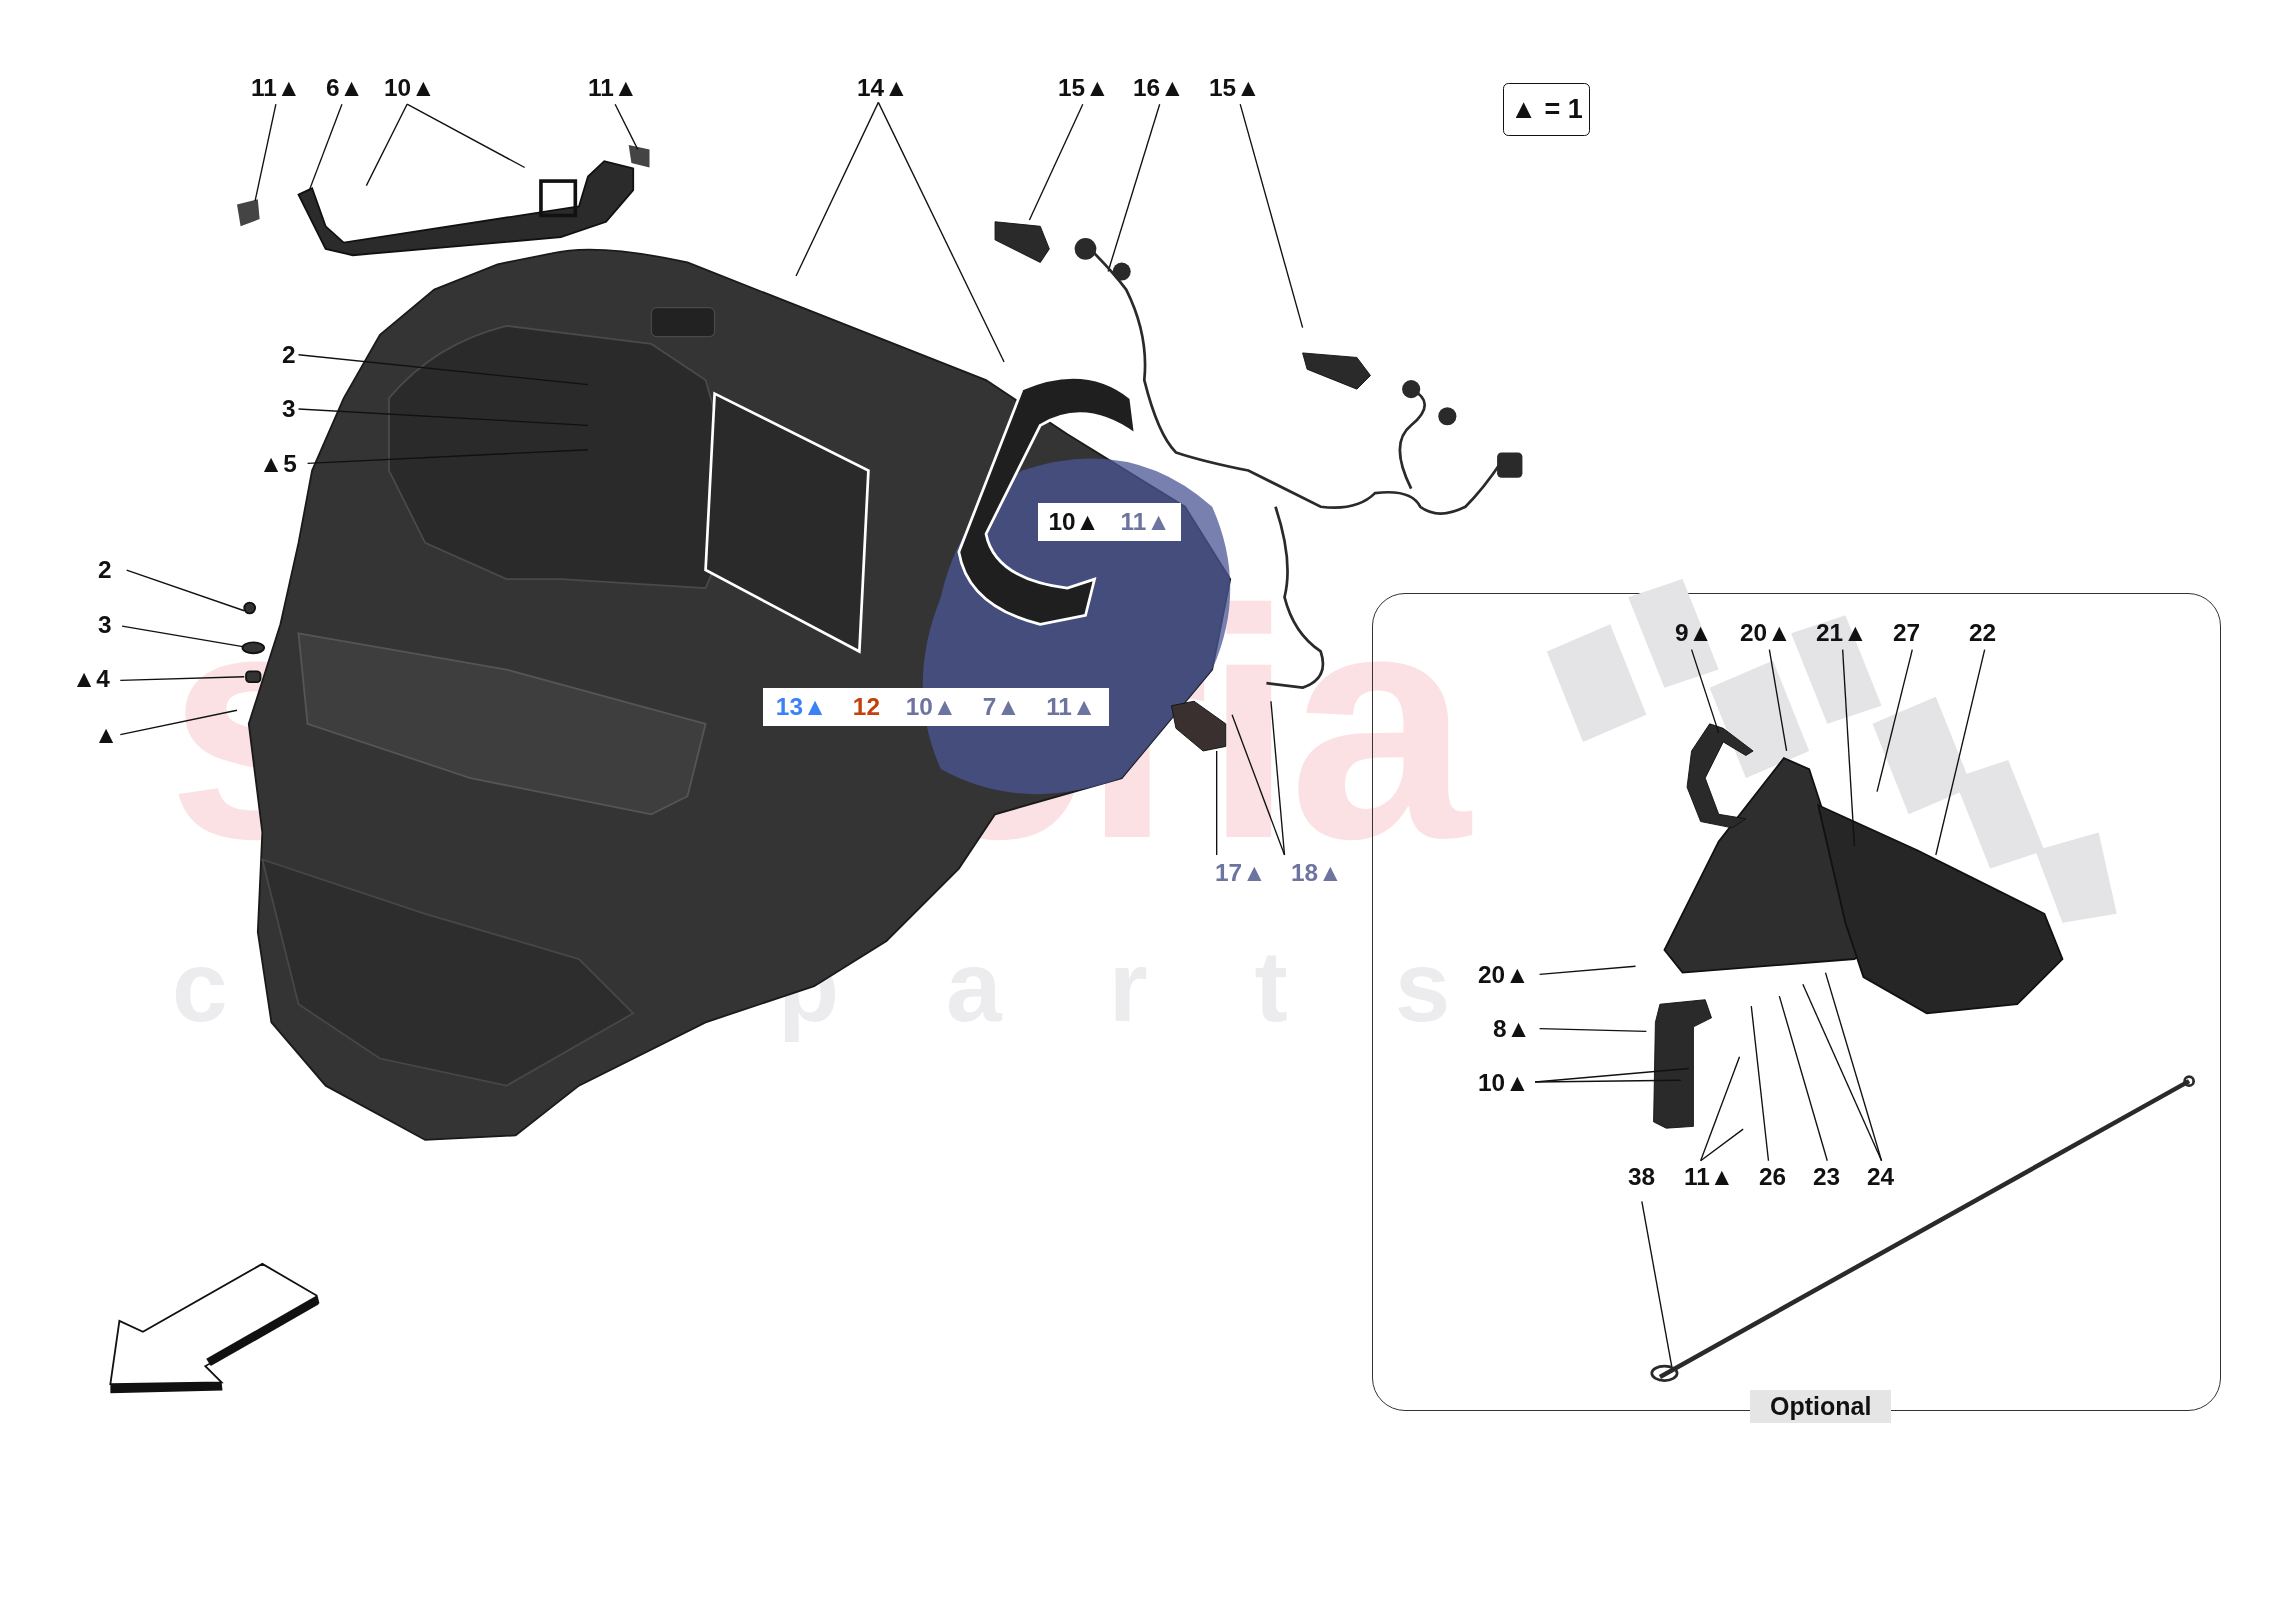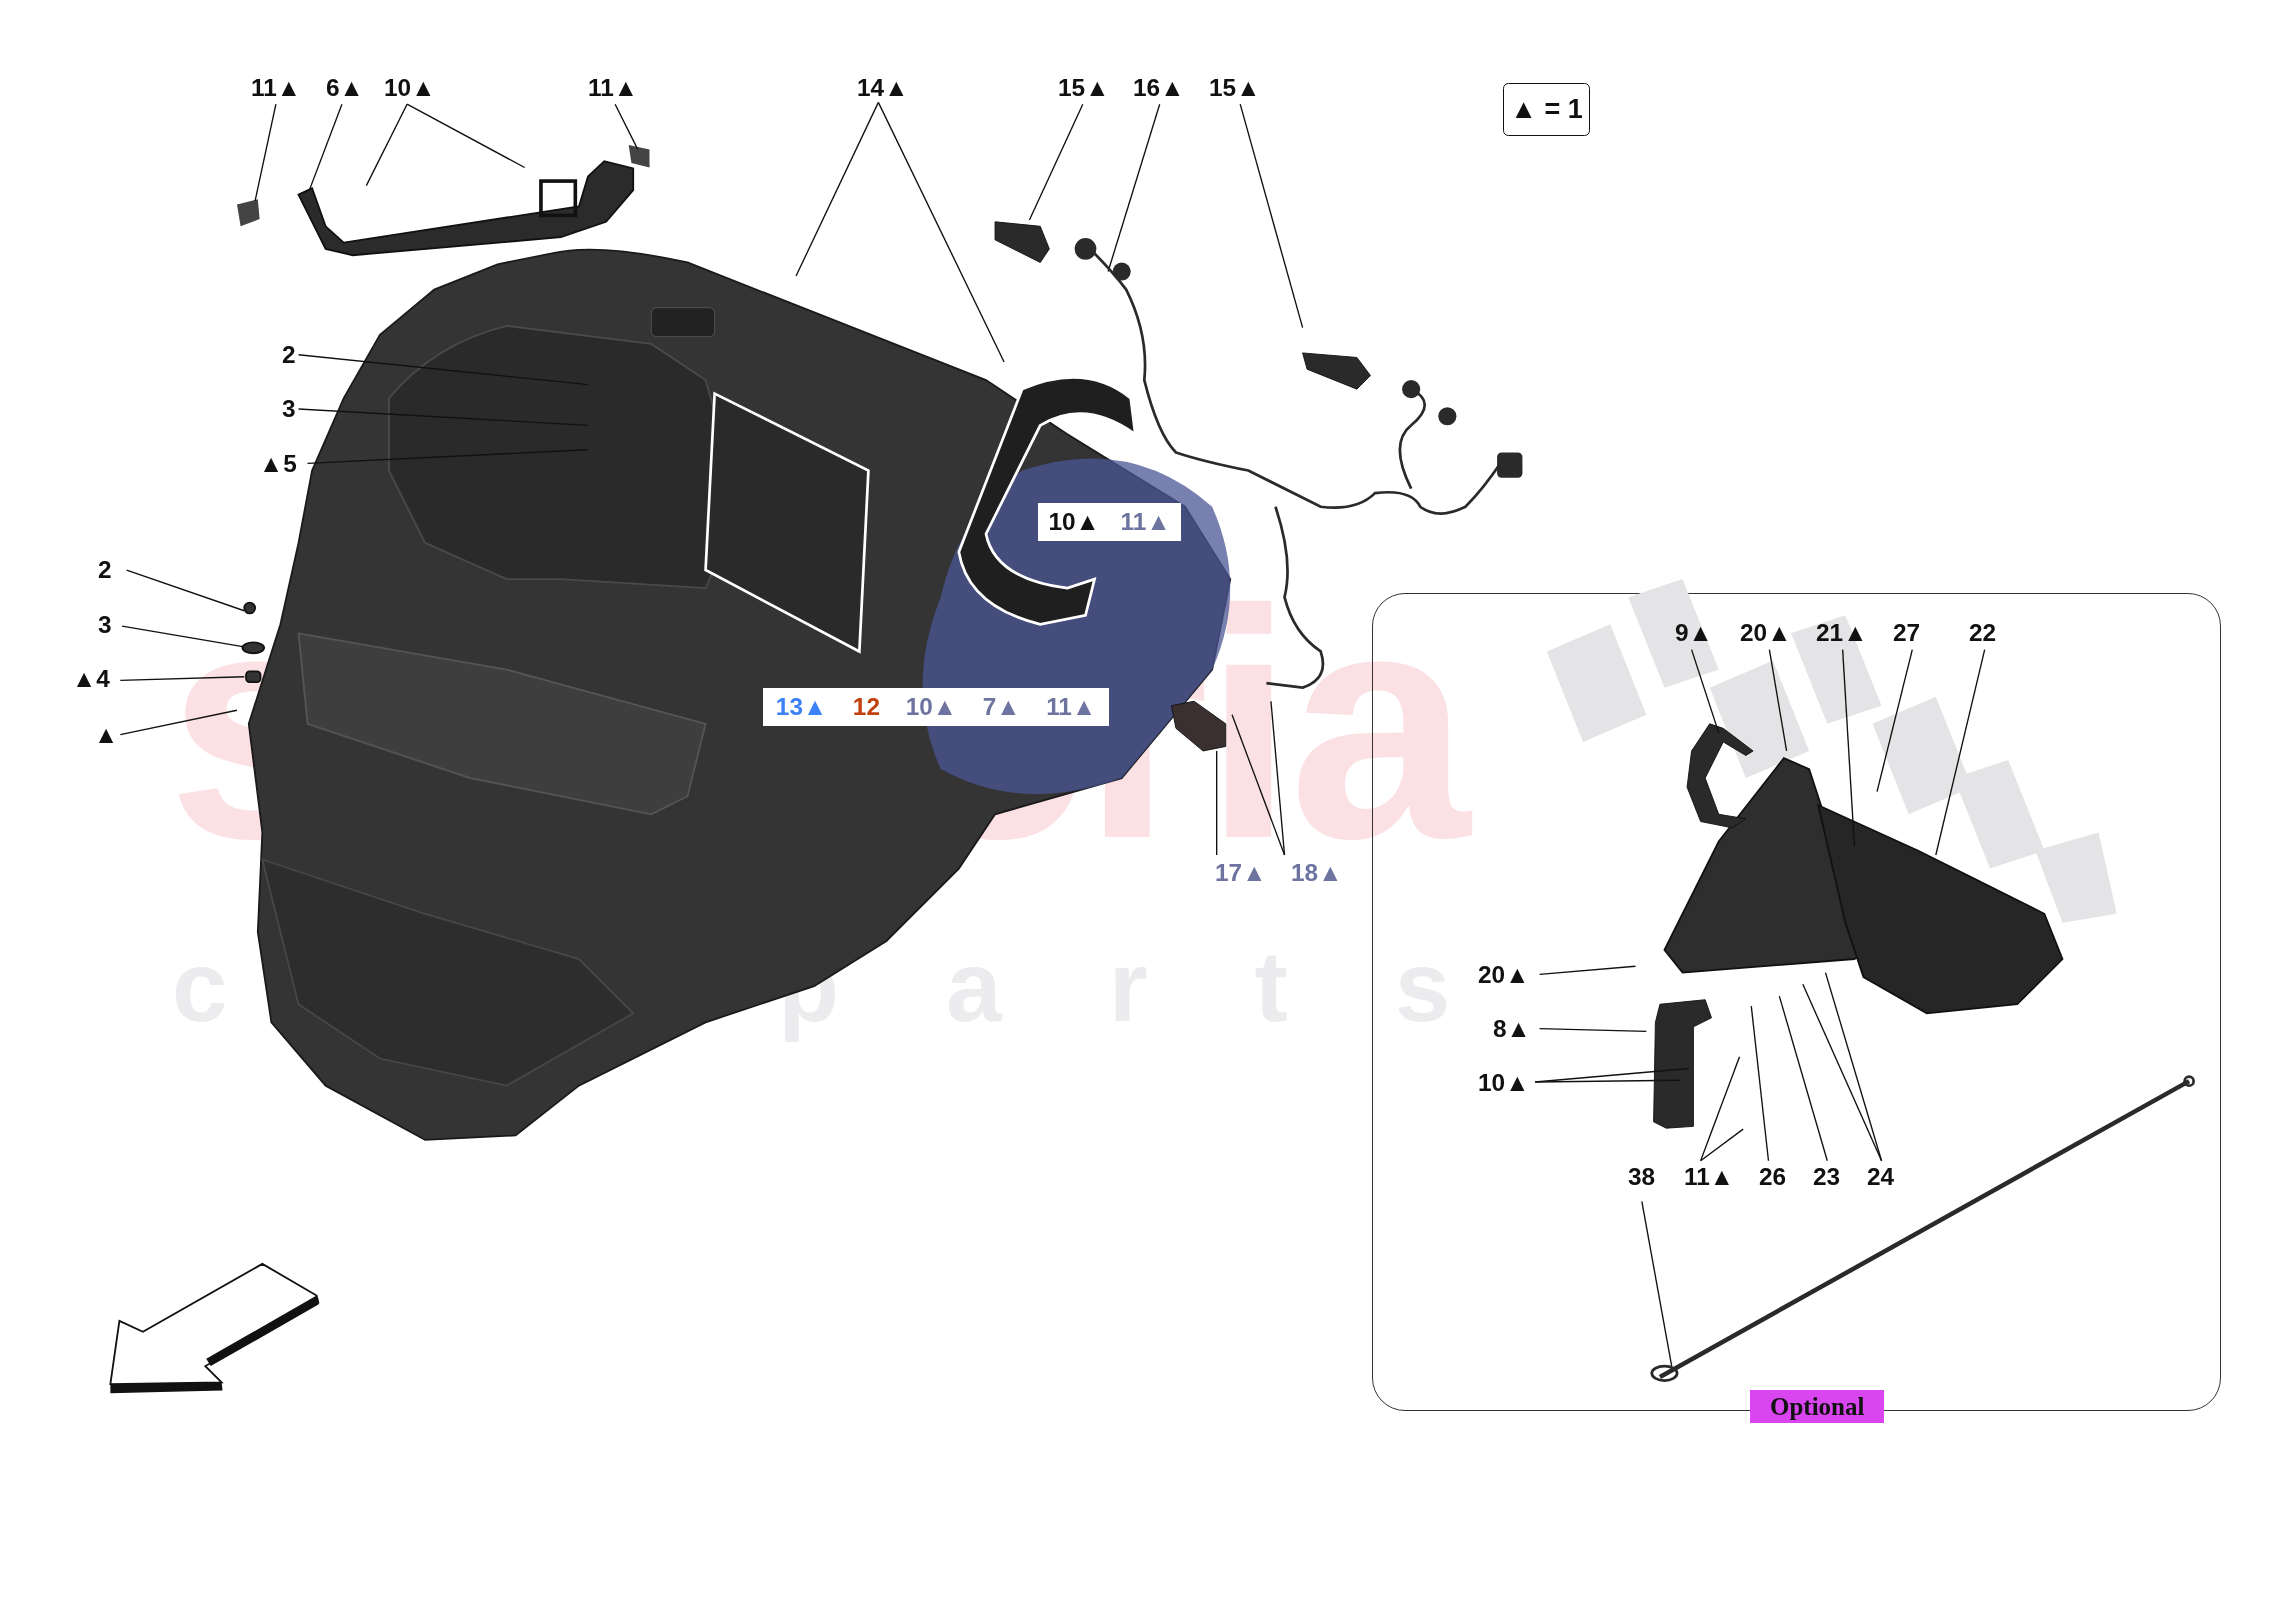--- a/index.html
+++ b/index.html
@@ -10,7 +10,7 @@
   .lblbox { position:absolute; background:#ffffff; display:flex; align-items:center; justify-content:space-around; font-weight:bold; font-size:24.4px; }
   .legend { position:absolute; left:1503px; top:83px; width:85px; height:51px; border:1.8px solid #111; border-radius:5.4px; display:flex; align-items:center; justify-content:center; font-weight:bold; font-size:27px; color:#111; background:#fff; }
   .inset { position:absolute; left:1372px; top:593px; width:847px; height:816px; border:1.8px solid #333; border-radius:33px; }
-  .inset-caption { position:absolute; left:1750px; top:1390px; background:#d946ef; padding:0 20px; font-weight:bold; font-size:25px; color:#111; line-height:33px;font-family:Liberation Serif, serif; }
+  .inset-caption { position:absolute; left:1750px; top:1390px; background:#e5e5e5; padding:0 20px; font-weight:bold; font-size:25px; color:#111; line-height:33px; }
   .wm { position:absolute; font-family:"Liberation Sans", sans-serif; font-weight:bold; pointer-events:none; }
   .wm-main { left:167px; top:561px; font-size:326px; color:rgba(235,120,130,0.22); letter-spacing:-5.4px; line-height:326px; }
   .wm-sub { left:172px; top:936px; font-size:100px; color:rgba(200,200,205,0.35); letter-spacing:107px; line-height:100px; }

